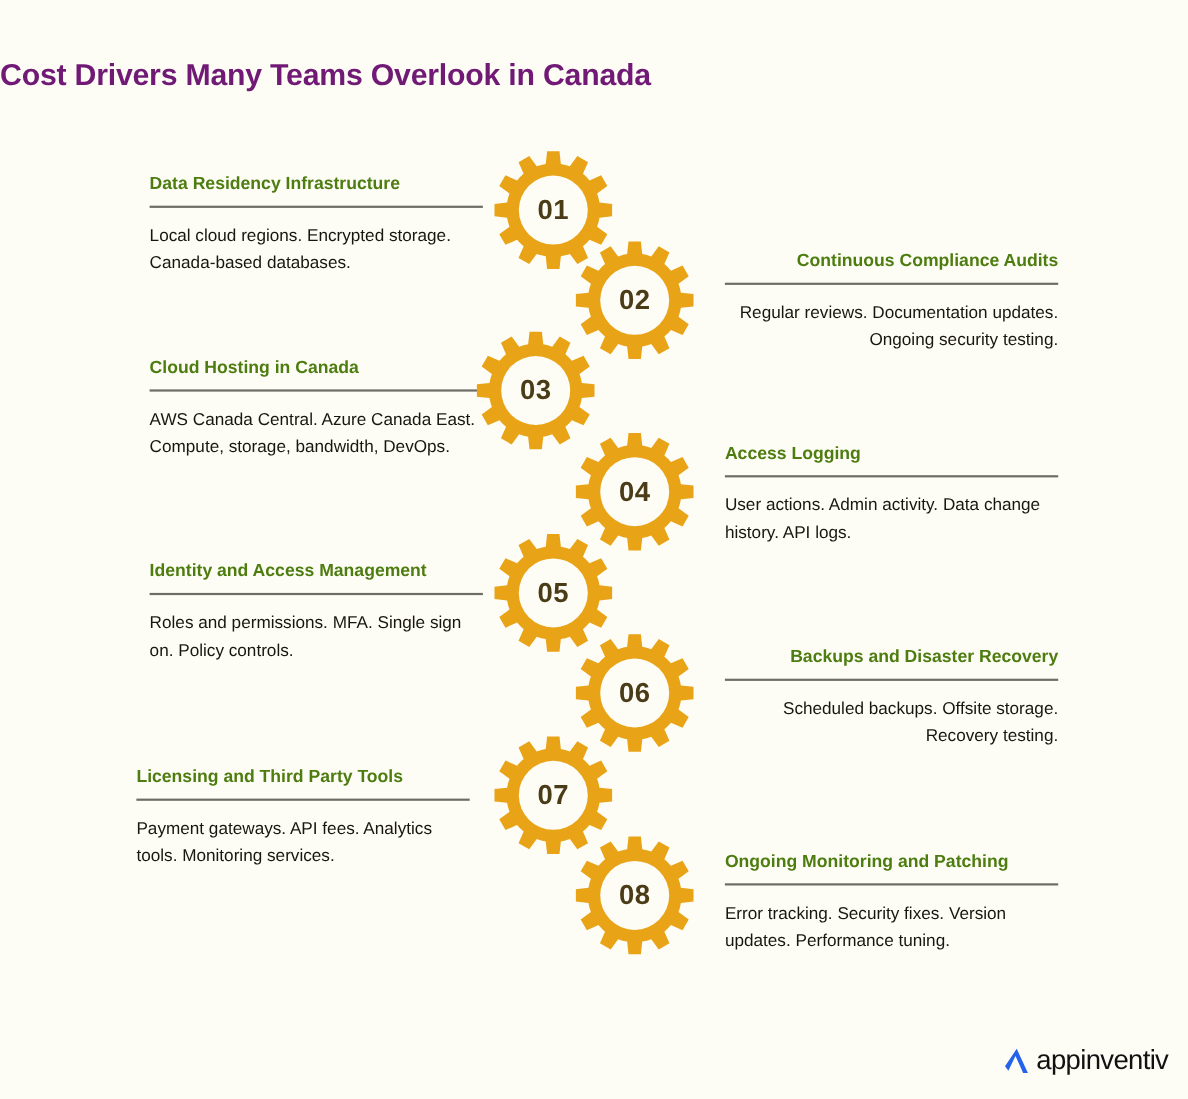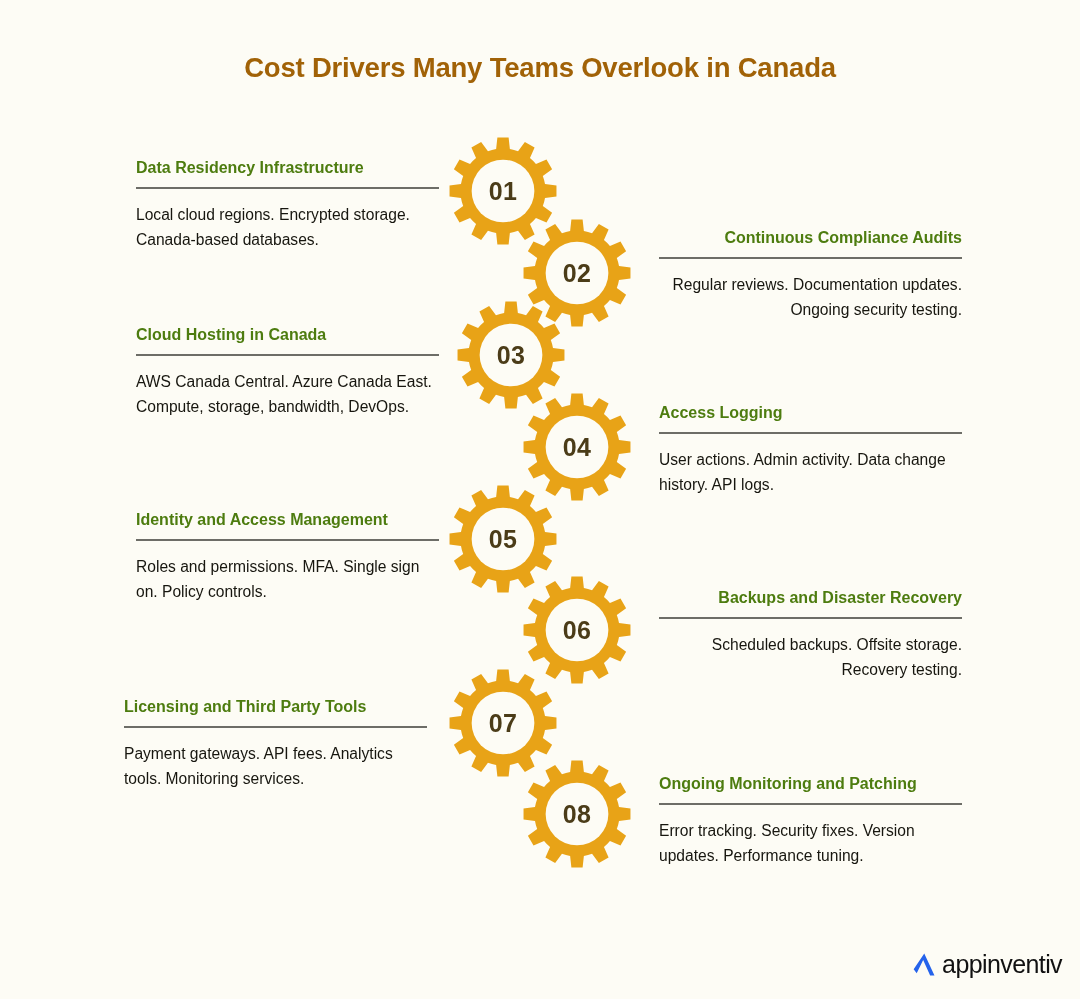--- a/index.html
+++ b/index.html
@@ -28,11 +28,10 @@
     top: 52px;
     left: 0;
     width: 1080px;
-    text-align: center;
     font-size: 27.5px;
     font-weight: bold;
     letter-spacing: -0.2px;
-    color: #a16207;
+    color: #701a75;
   }
 
   .entry { position: absolute; width: 303px; }

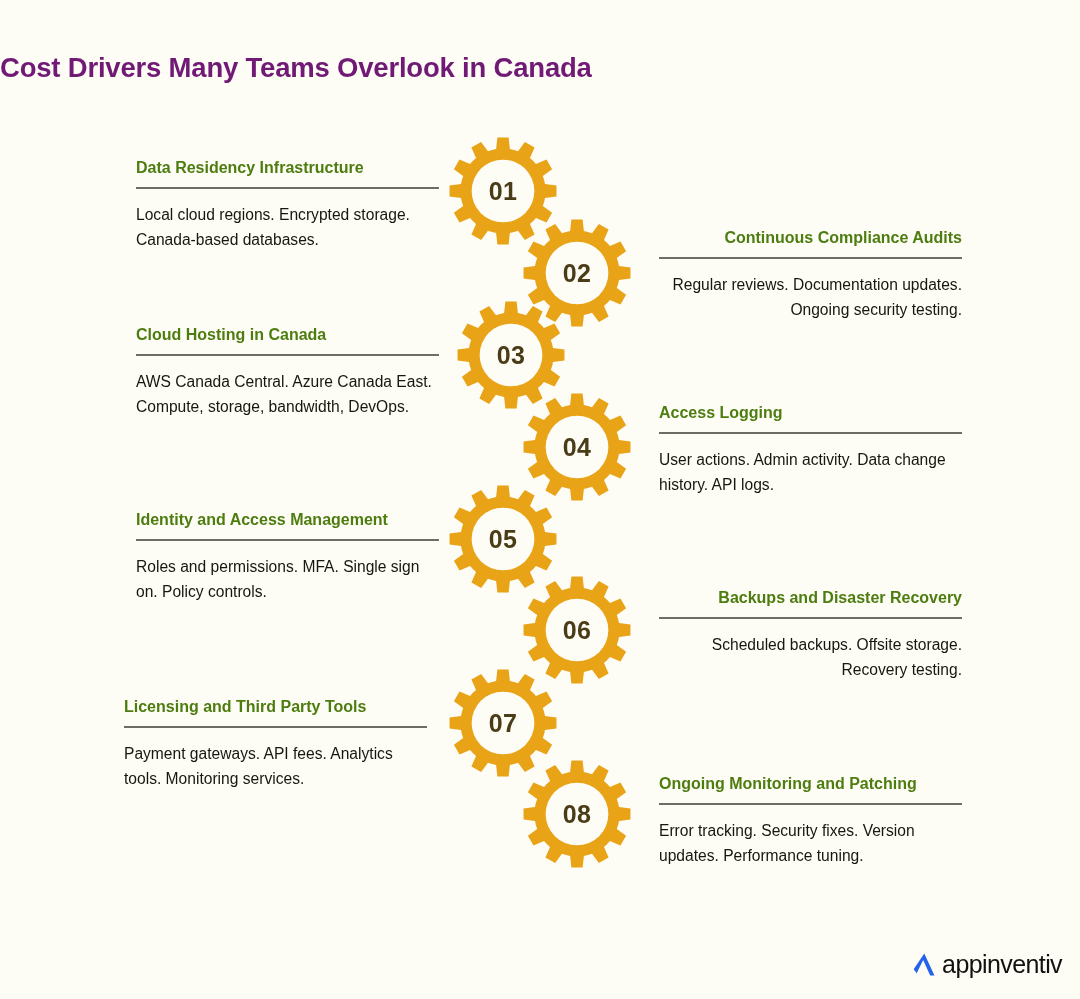--- a/index.html
+++ b/index.html
@@ -172,7 +172,7 @@
       <div class="gear-num">02</div>
     </div>
 
-    <div class="gear" style="left:455px; top:299px;">
+    <div class="gear" style="left:431px; top:299px;">
       <svg viewBox="0 0 200 200">
         <path class="gear-path" fill="#e8a317" d="M87.72 25.00L89.97 4.53L110.03 4.53L112.28 25.00A 76 76 0 0 1 126.86 28.91L126.86 28.91L139.05 12.30L156.43 22.33L148.14 41.19A 76 76 0 0 1 158.81 51.86L158.81 51.86L177.67 43.57L187.70 60.95L171.09 73.14A 76 76 0 0 1 175.00 87.72L175.00 87.72L195.47 89.97L195.47 110.03L175.00 112.28A 76 76 0 0 1 171.09 126.86L171.09 126.86L187.70 139.05L177.67 156.43L158.81 148.14A 76 76 0 0 1 148.14 158.81L148.14 158.81L156.43 177.67L139.05 187.70L126.86 171.09A 76 76 0 0 1 112.28 175.00L112.28 175.00L110.03 195.47L89.97 195.47L87.72 175.00A 76 76 0 0 1 73.14 171.09L73.14 171.09L60.95 187.70L43.57 177.67L51.86 158.81A 76 76 0 0 1 41.19 148.14L41.19 148.14L22.33 156.43L12.30 139.05L28.91 126.86A 76 76 0 0 1 25.00 112.28L25.00 112.28L4.53 110.03L4.53 89.97L25.00 87.72A 76 76 0 0 1 28.91 73.14L28.91 73.14L12.30 60.95L22.33 43.57L41.19 51.86A 76 76 0 0 1 51.86 41.19L51.86 41.19L43.57 22.33L60.95 12.30L73.14 28.91A 76 76 0 0 1 87.72 25.00Z M 150 100 A 50 50 0 1 0 50 100 A 50 50 0 1 0 150 100 Z" fill-rule="evenodd"></path>
         <circle cx="100" cy="100" r="56" fill="#fdfcf5"></circle>

